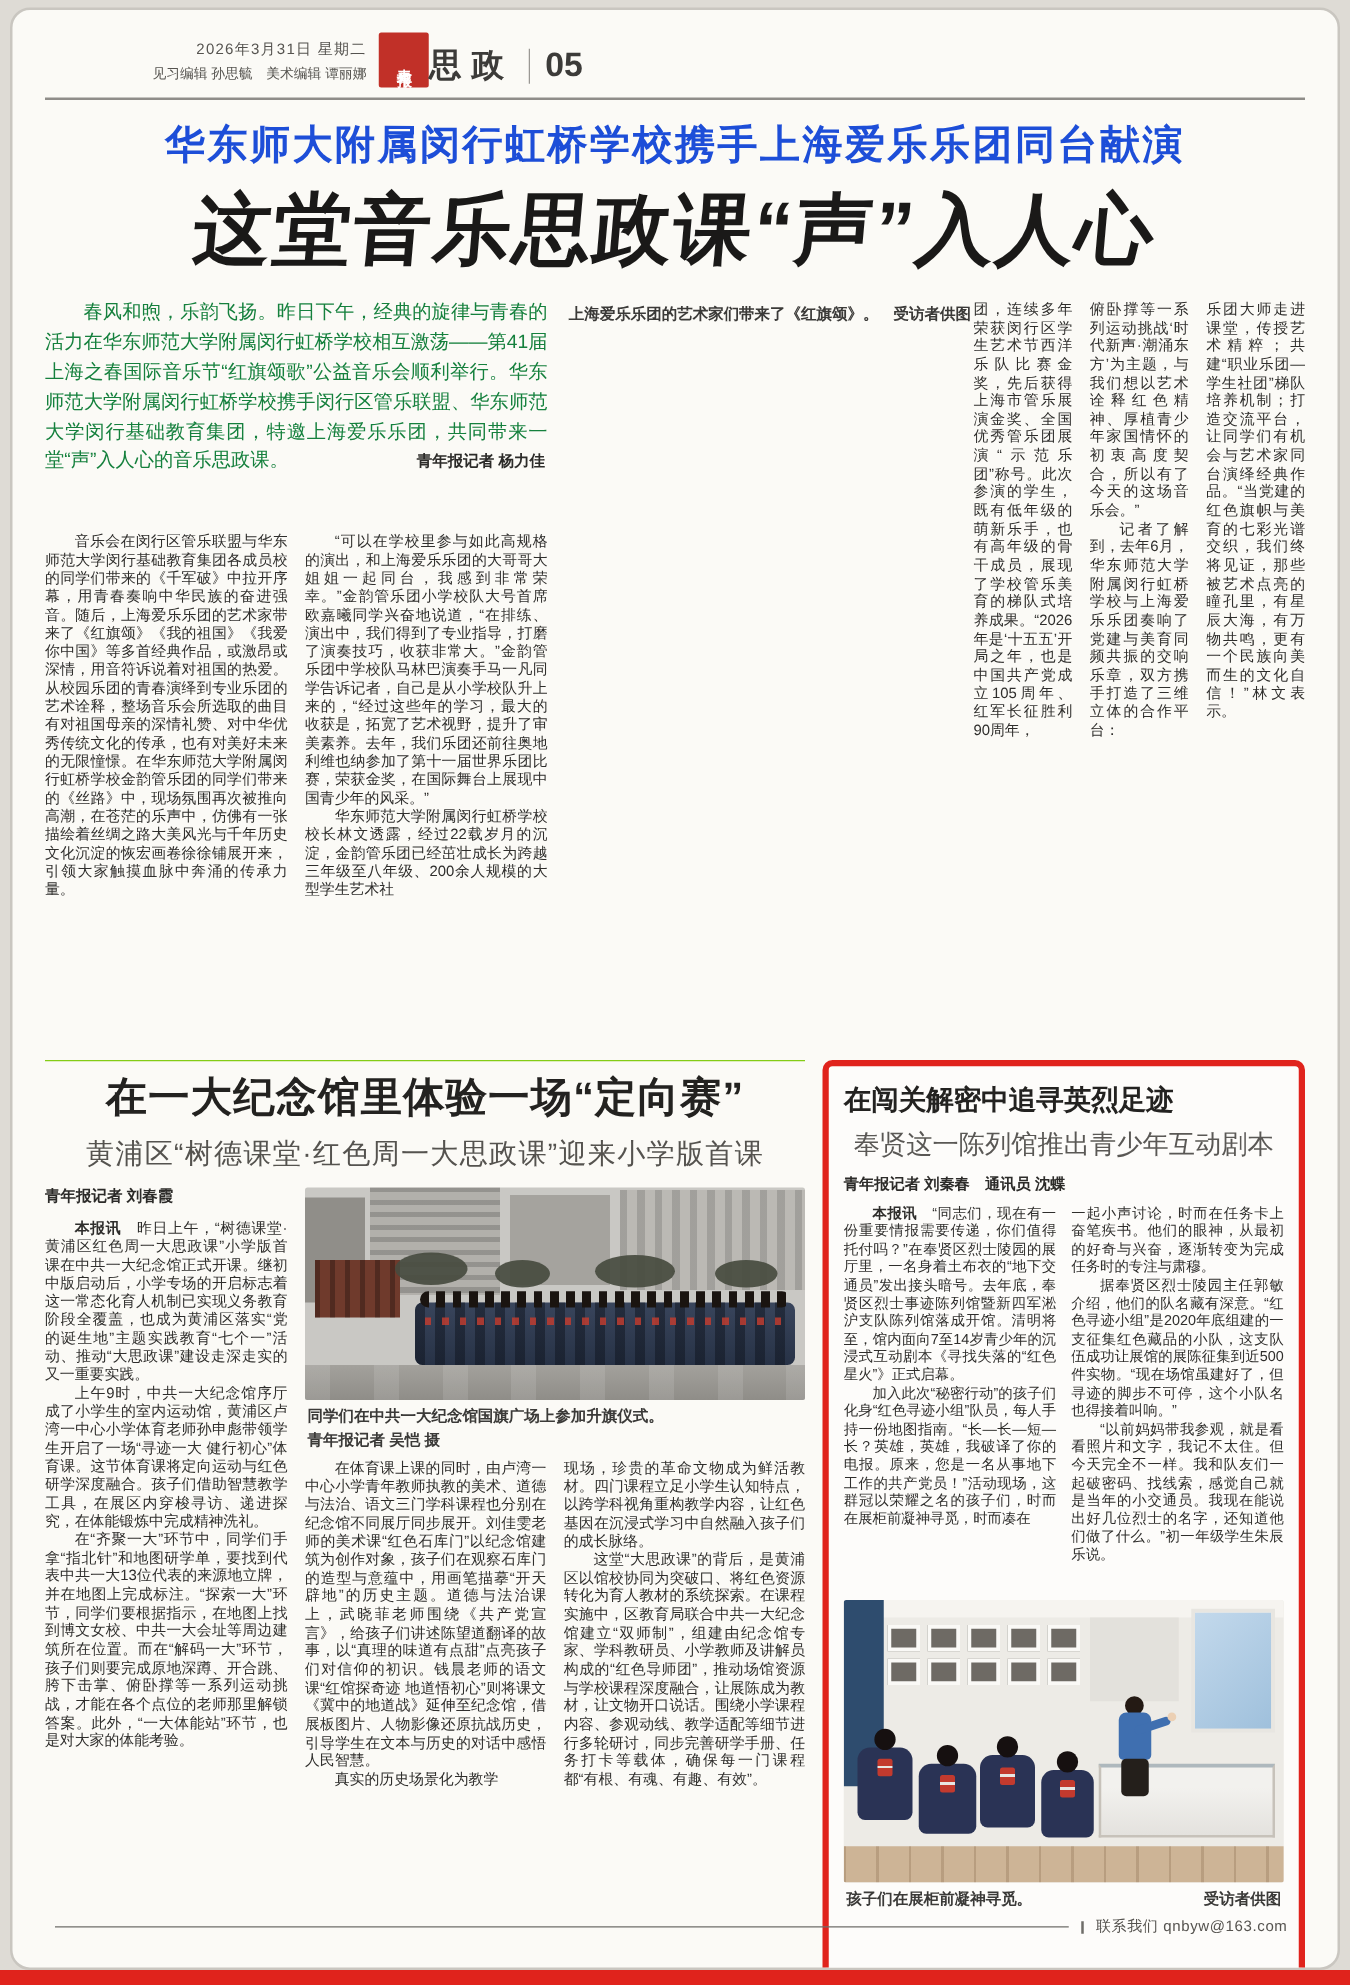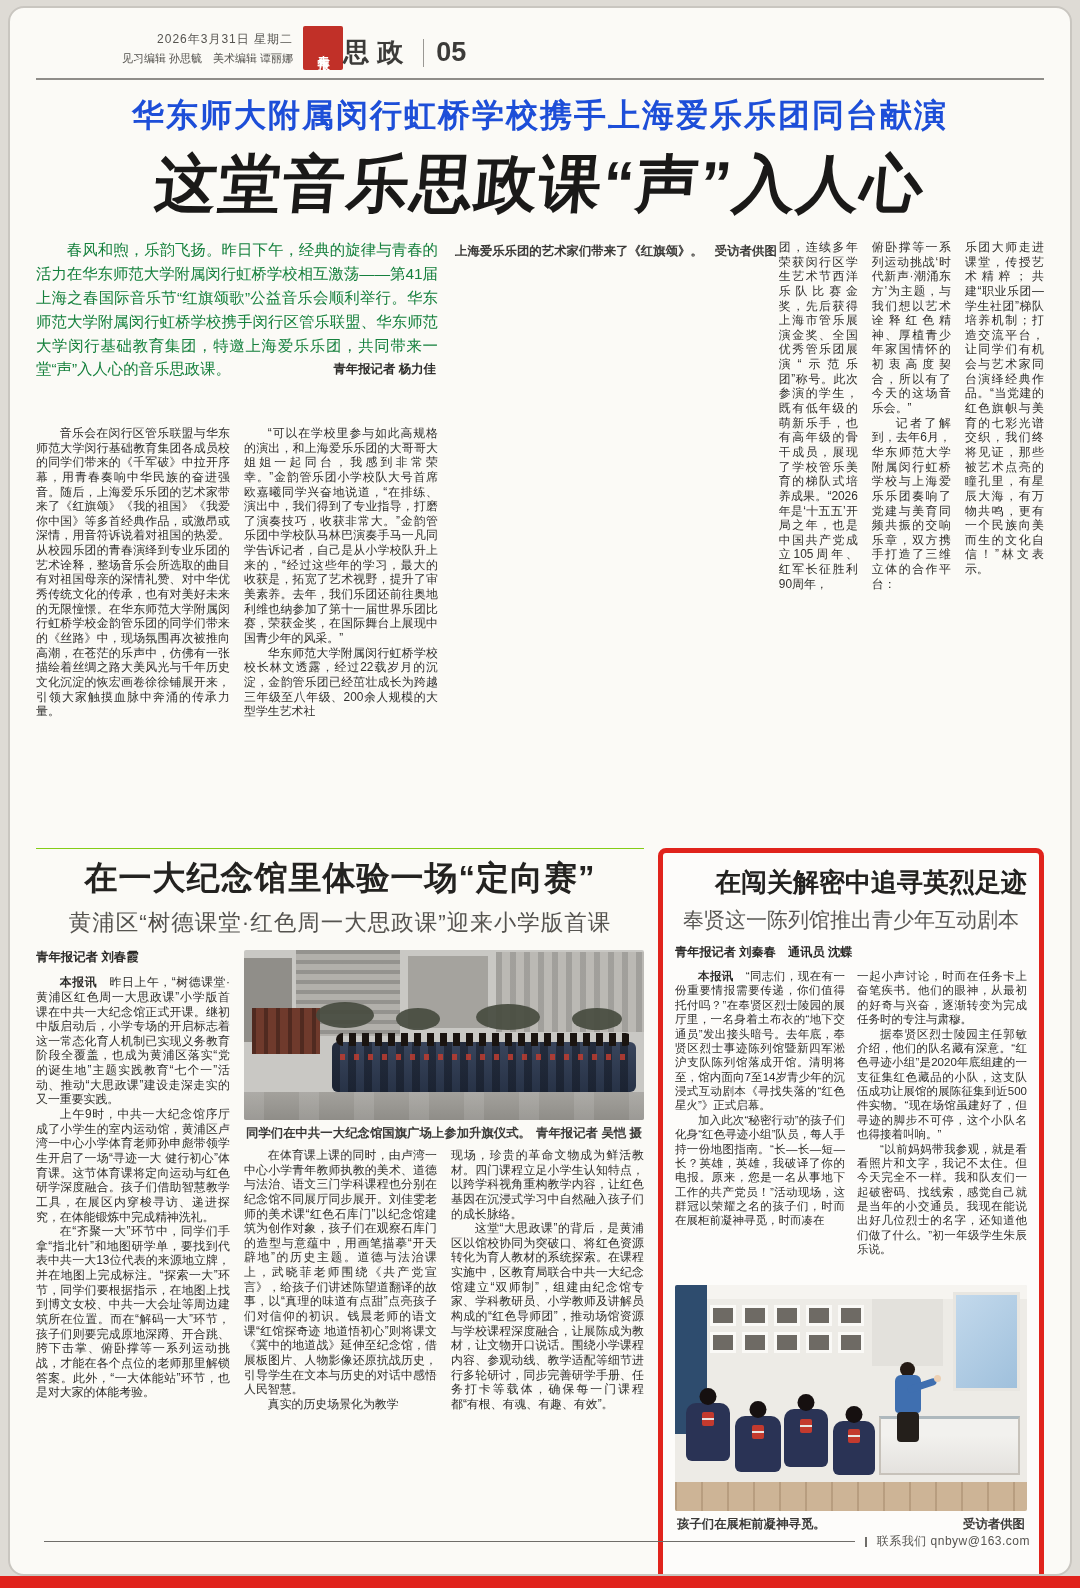--- a/index.html
+++ b/index.html
@@ -125,7 +125,7 @@
   .red-box { flex:1; border:5px solid #e0231c; border-radius:8px; background:#fdfcfa;
     padding:10px 12px 8px; height:736px; display:flex; flex-direction:column;
     position:relative; z-index:1; }
-  .rb-headline { text-align:right; font-size:26px; font-weight:800; color:#232220;
+  .rb-headline { text-align:left; font-size:22px; font-weight:800; color:#232220;
     margin:2px 0 6px; }
   .rb-subtitle { text-align:center; font-size:21px; color:#5a5855; font-weight:500;
     margin-bottom:10px; }

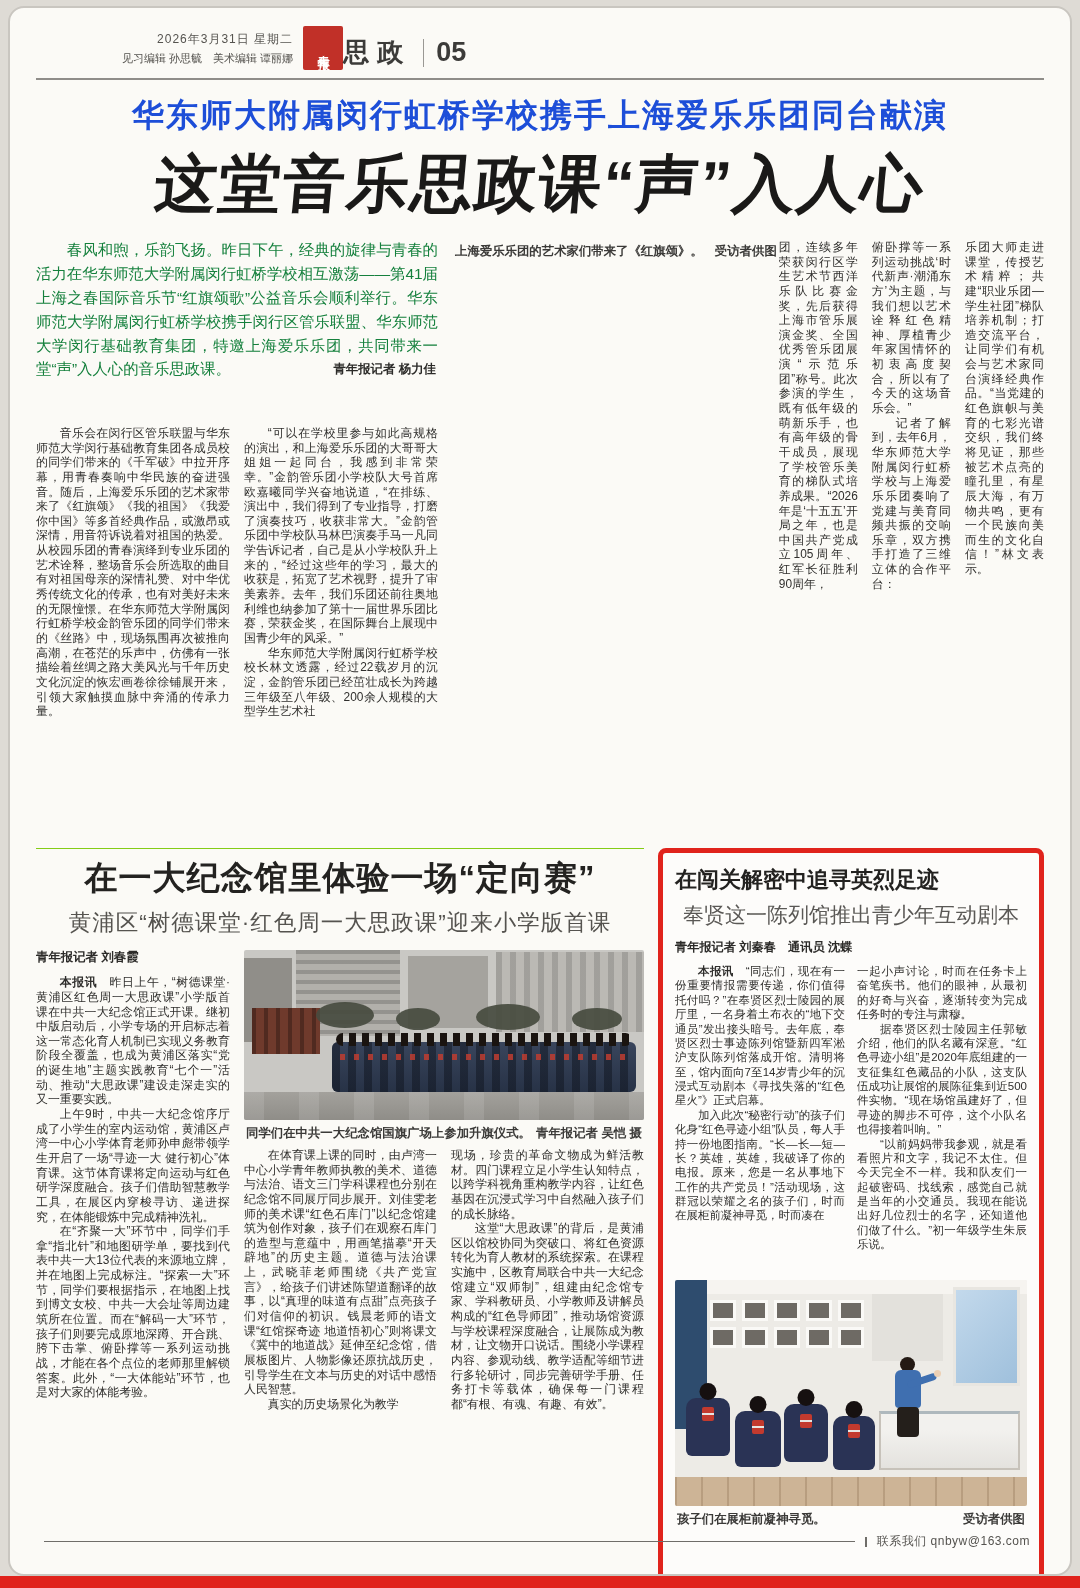--- a/index.html
+++ b/index.html
@@ -55,7 +55,7 @@
   .caption-row { display:flex; justify-content:space-between; align-items:flex-start;
     gap:12px; font-size:12.4px; font-weight:600; color:#3b3a38; padding:5px 2px 4px; }
   .caption-row .credit { white-space:nowrap; }
-  .caption-row.stack { flex-direction:row; gap:2px; }
+  .caption-row.stack { flex-direction:column; gap:2px; }
   .caption-row.stack .credit { text-align:right; }
 
   

